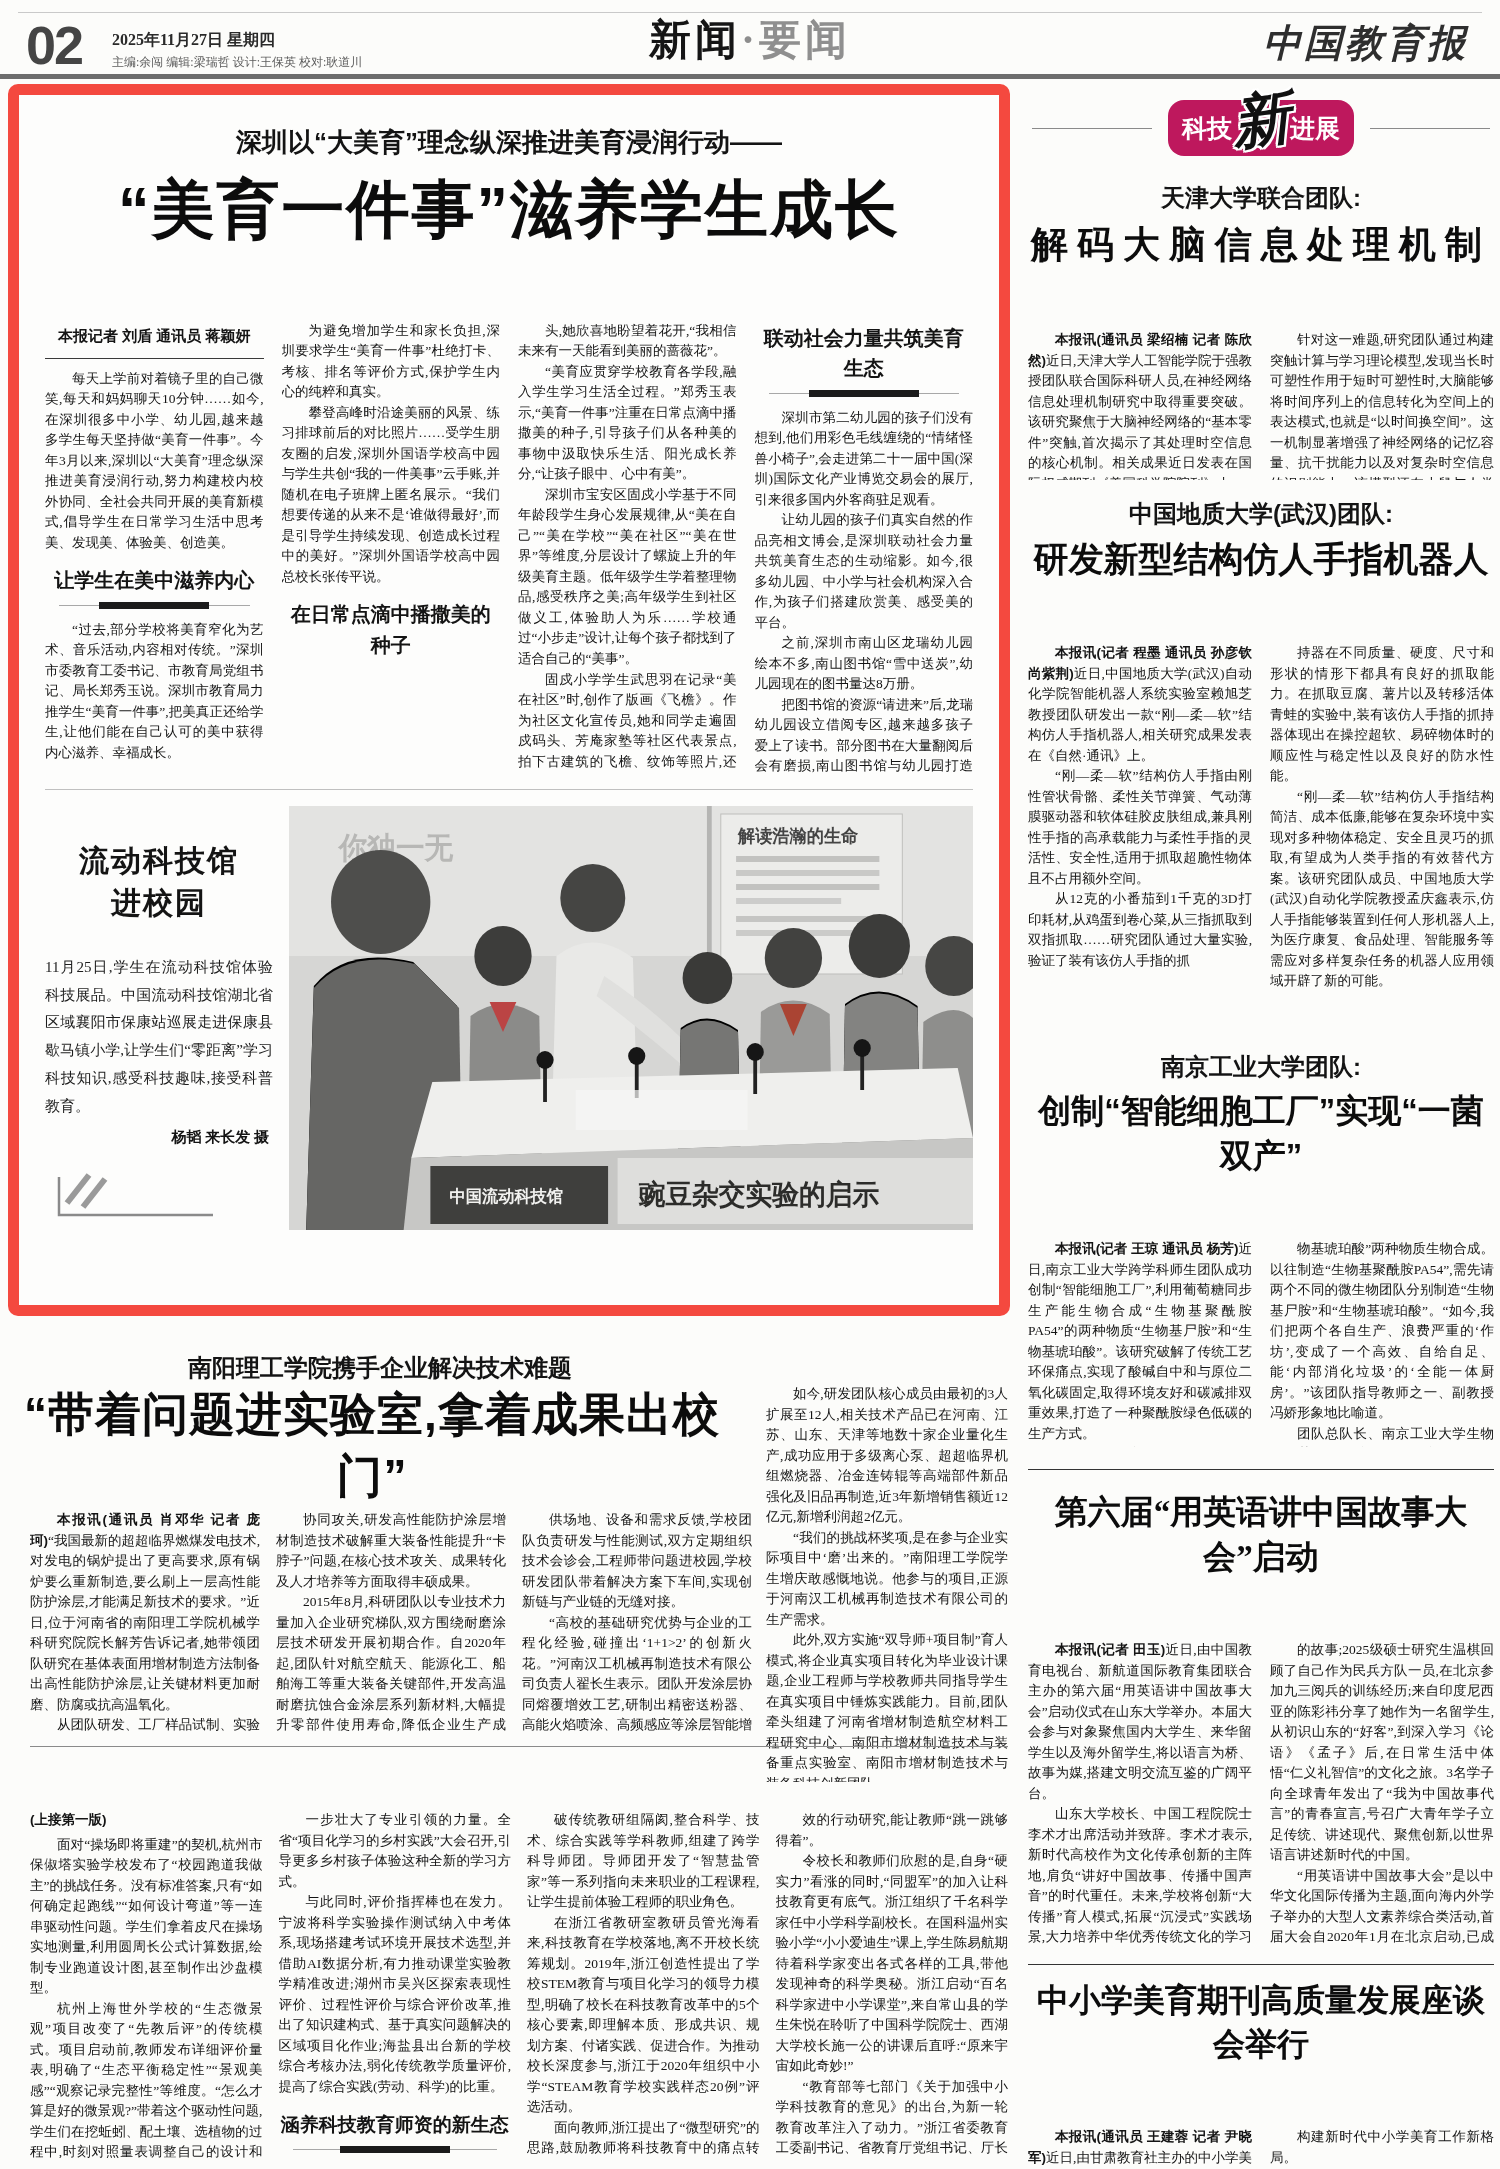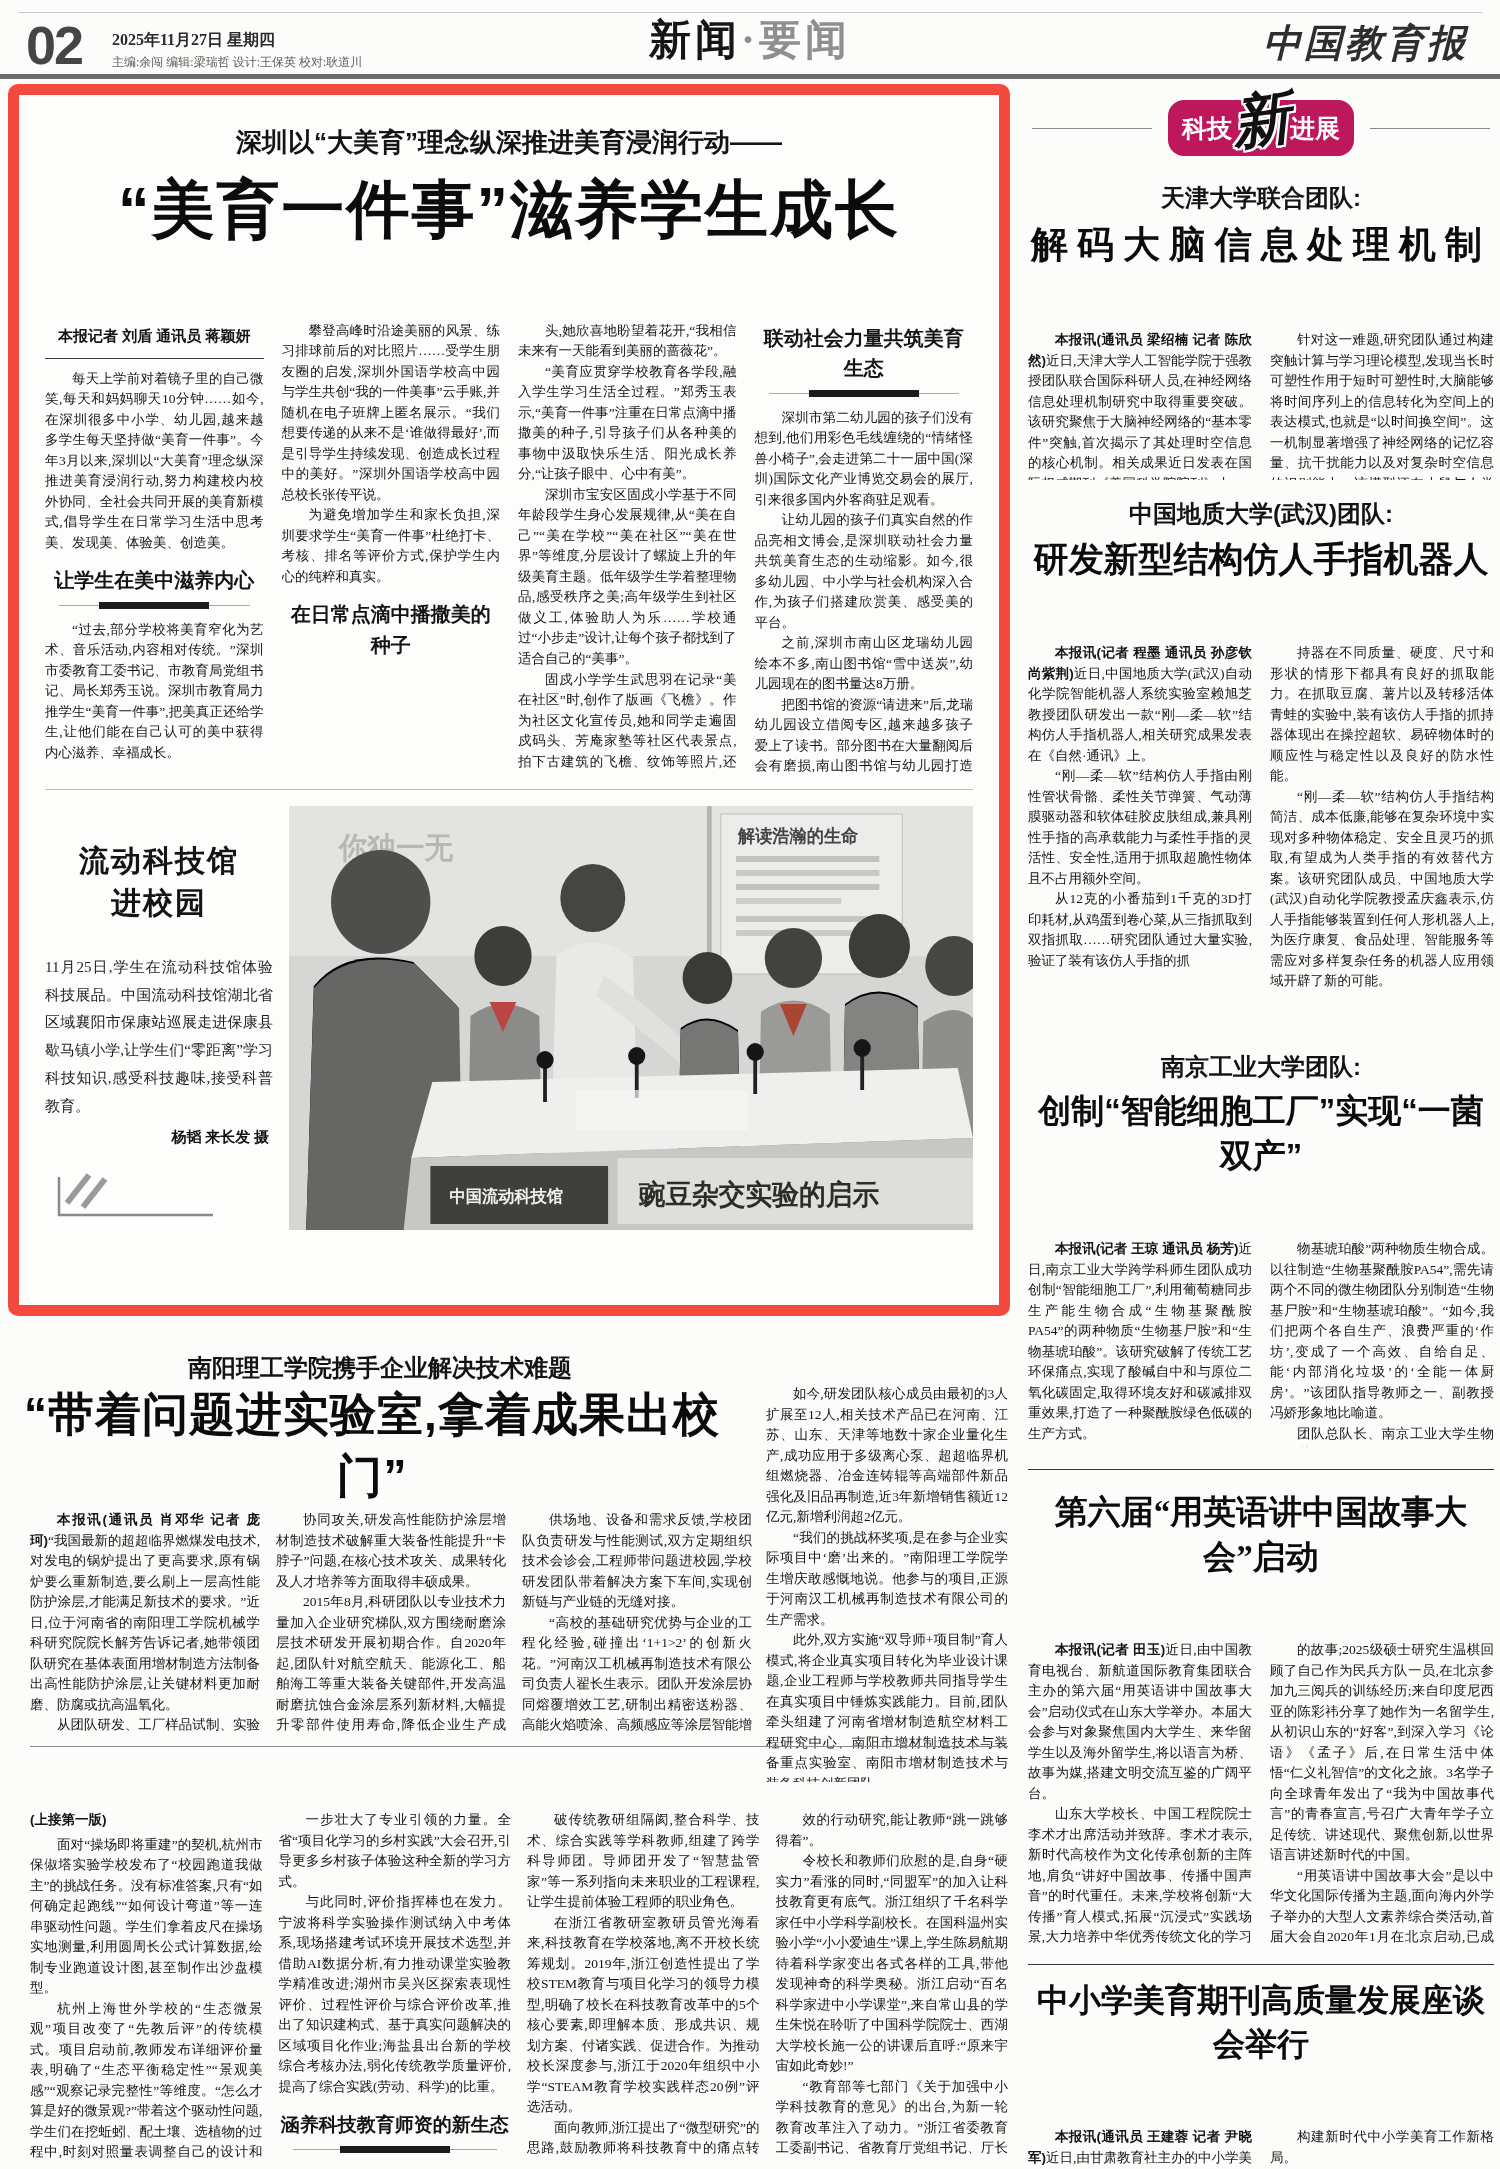--- a/index.html
+++ b/index.html
@@ -110,8 +110,8 @@
       </div>
       <div class="col">
         <div>
+            <p class="para">为避免增加学生和家长负担,深圳要求学生“美育一件事”杜绝打卡、考核、排名等评价方式,保护学生内心的纯粹和真实。</p>
             <p class="para">攀登高峰时沿途美丽的风景、练习排球前后的对比照片……受学生朋友圈的启发,深圳外国语学校高中园与学生共创“我的一件美事”云手账,并随机在电子班牌上匿名展示。“我们想要传递的从来不是‘谁做得最好’,而是引导学生持续发现、创造成长过程中的美好。”深圳外国语学校高中园总校长张传平说。</p>
-            <p class="para">为避免增加学生和家长负担,深圳要求学生“美育一件事”杜绝打卡、考核、排名等评价方式,保护学生内心的纯粹和真实。</p>
           </div>
         <div class="subhead">在日常点滴中播撒美的种子</div>
 

